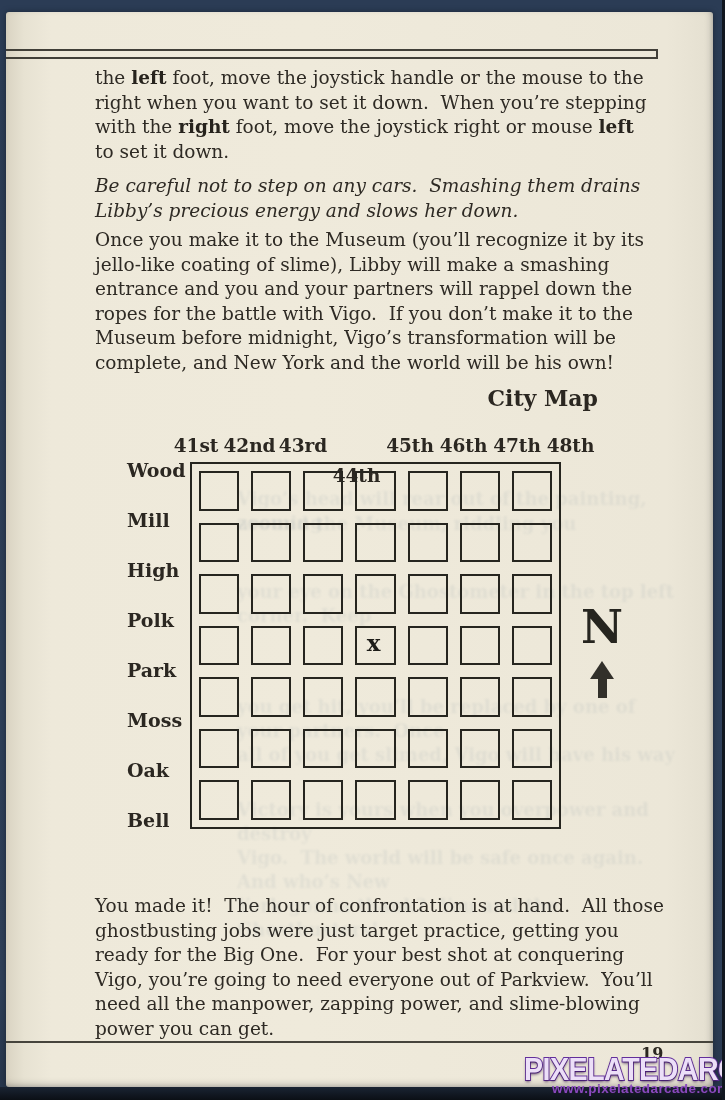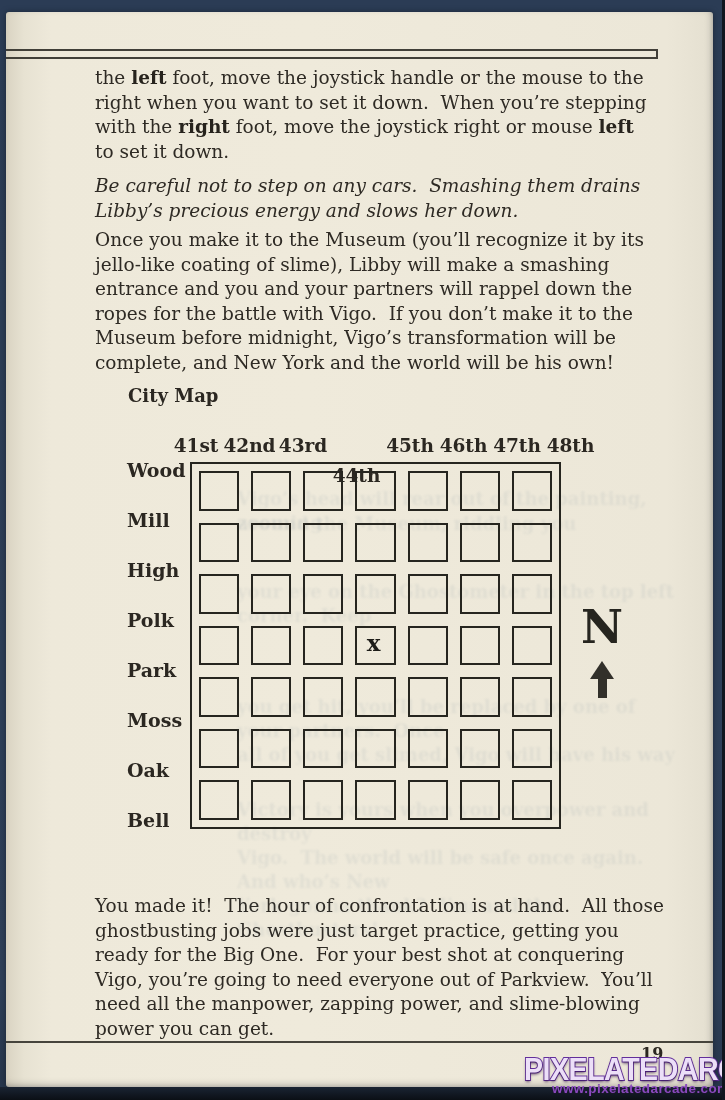--- a/index.html
+++ b/index.html
@@ -28,7 +28,7 @@
   .p2{left:95px;top:174px;font-style:italic;}
   .p3{left:95px;top:228px;}
   .p4{left:95px;top:894px;}
-  .map-title{left:128px;top:385px;width:470px;text-align:left;font-size:18px;font-weight:bold;color:#2b2721;}
+  .map-title{left:128px;top:385px;width:470px;text-align:right;font-size:22px;font-weight:bold;color:#2b2721;}
   .h2{left:95px;top:853px;font-size:28px;font-weight:bold;color:#2b2721;letter-spacing:.2px;}
   
   .street-label{position:absolute;top:435px;transform:translateX(-50%);font-size:18.5px;font-weight:bold;color:#2b2721;white-space:nowrap;}

